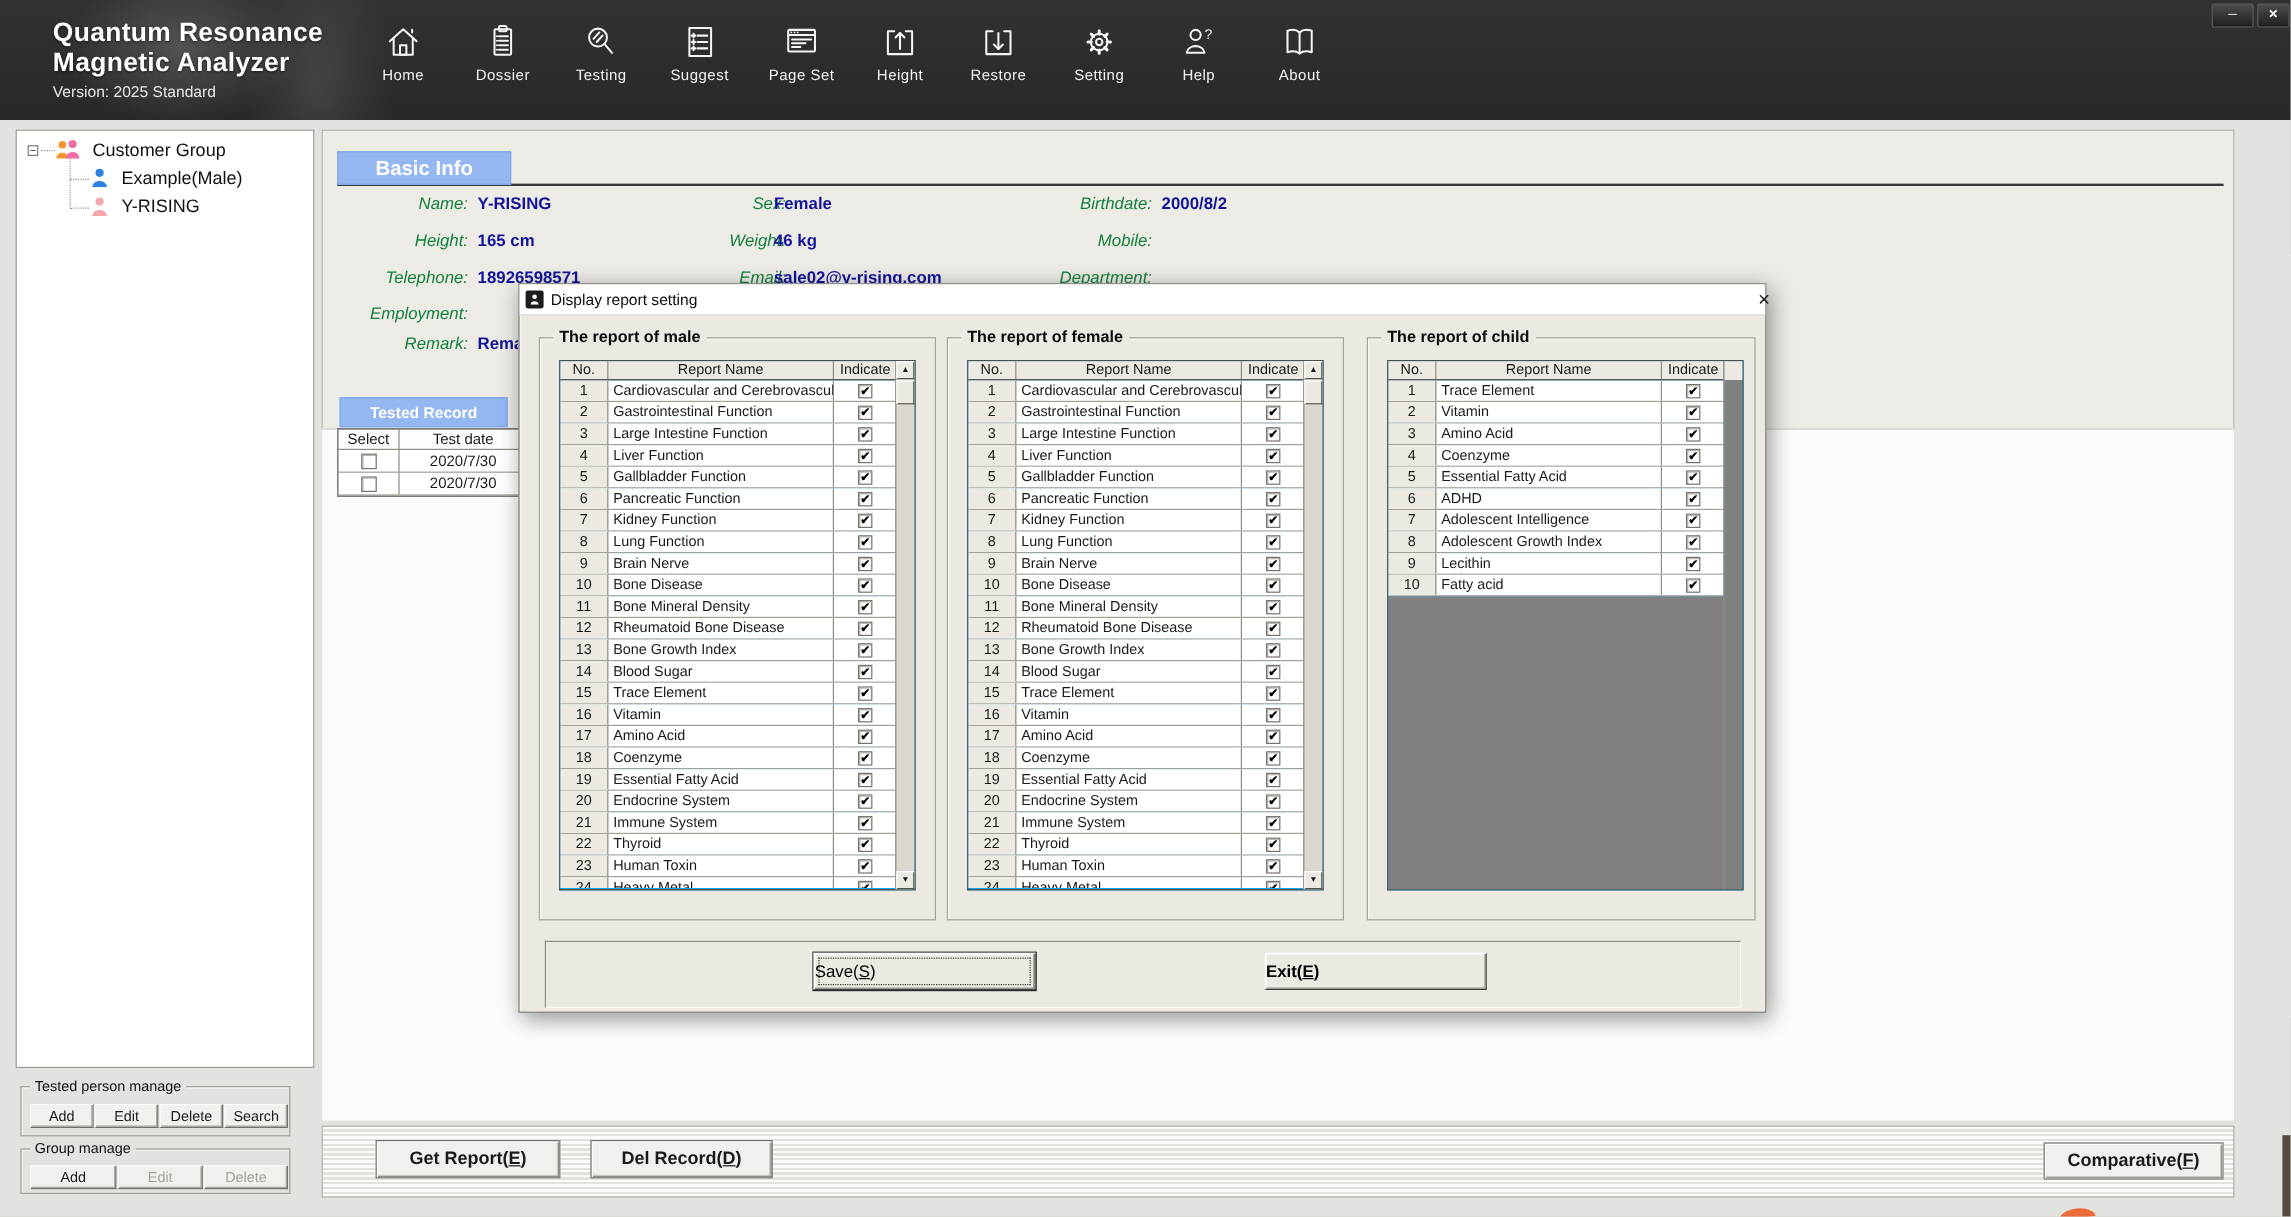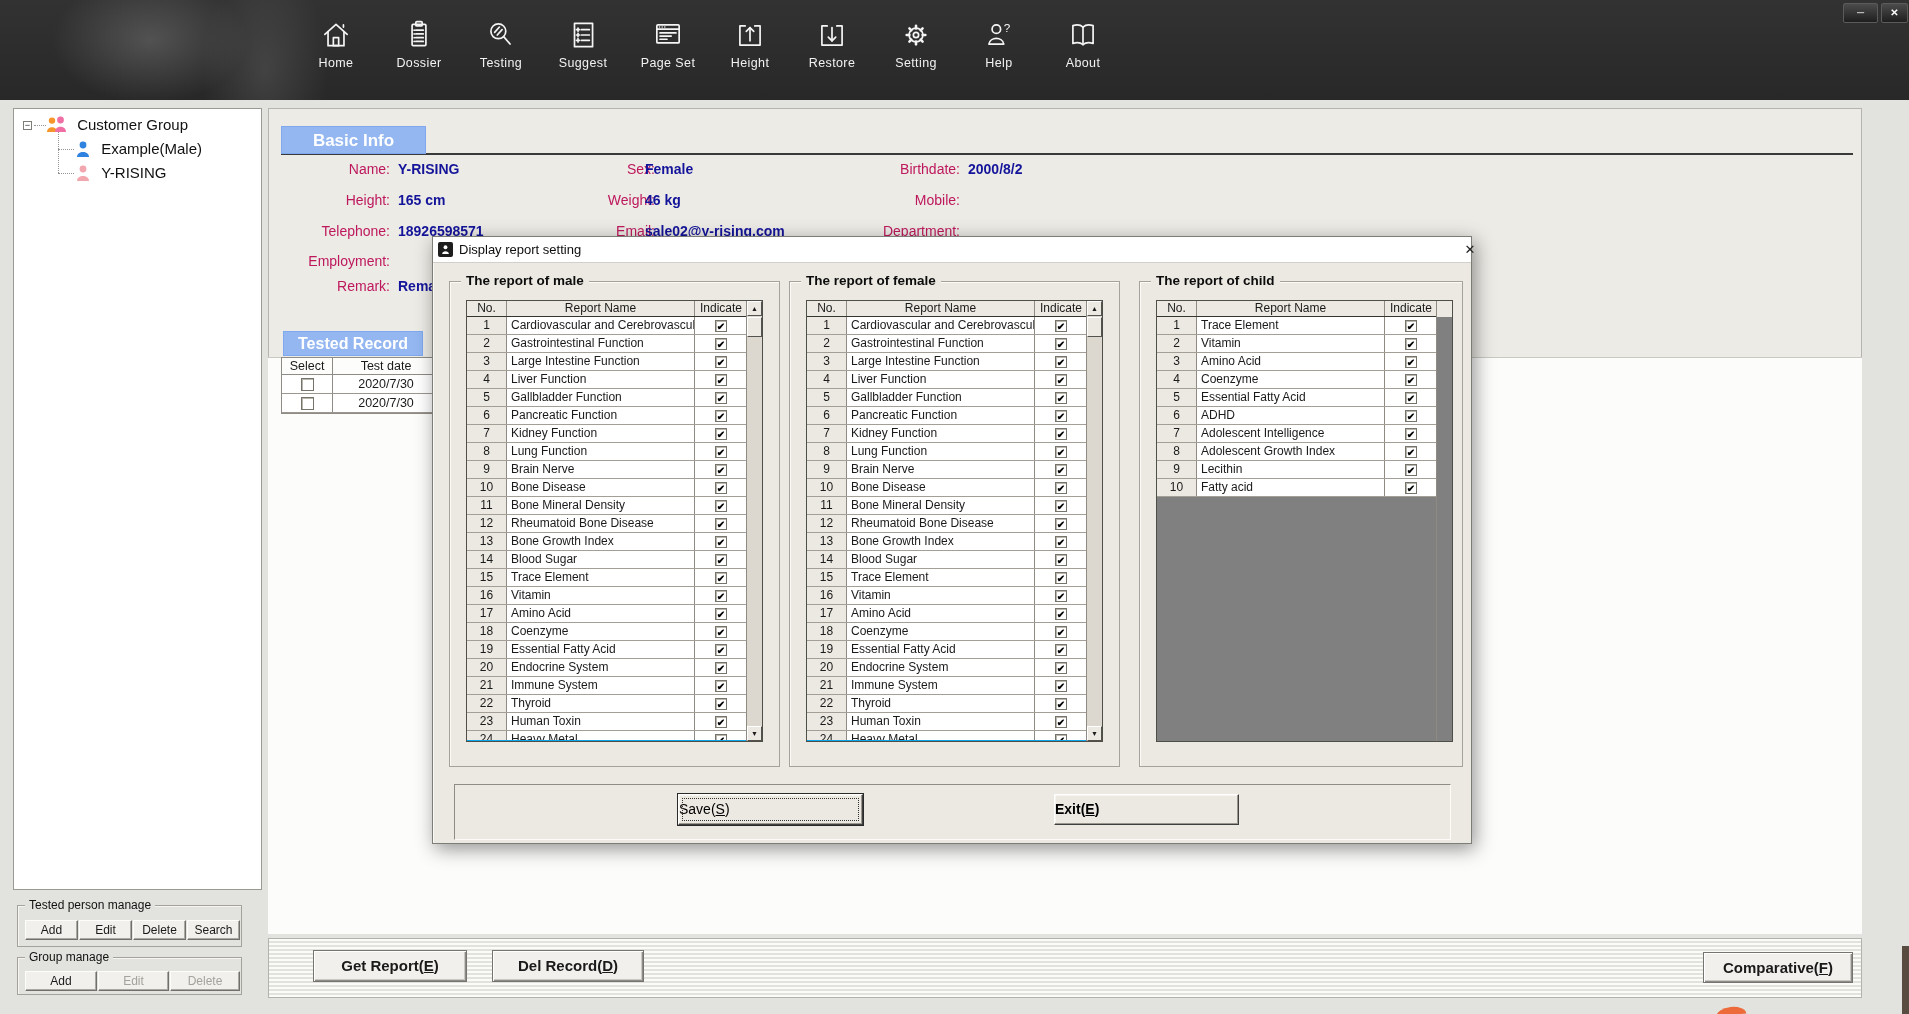--- a/index.html
+++ b/index.html
@@ -139,6 +139,11 @@
 <div id="screen">
 
   <div id="topbar">
+    <div id="logo">
+      <div class="l">Quantum Resonance</div>
+      <div class="l">Magnetic Analyzer</div>
+      <div class="ver">Version: 2025 Standard</div>
+    </div>
 
     <div class="tool" style="left:295px">
       <span><svg width="34" height="34" viewBox="0 0 32 32" fill="none" stroke="#f5f5f5" stroke-width="1.6" stroke-linecap="round" stroke-linejoin="round">

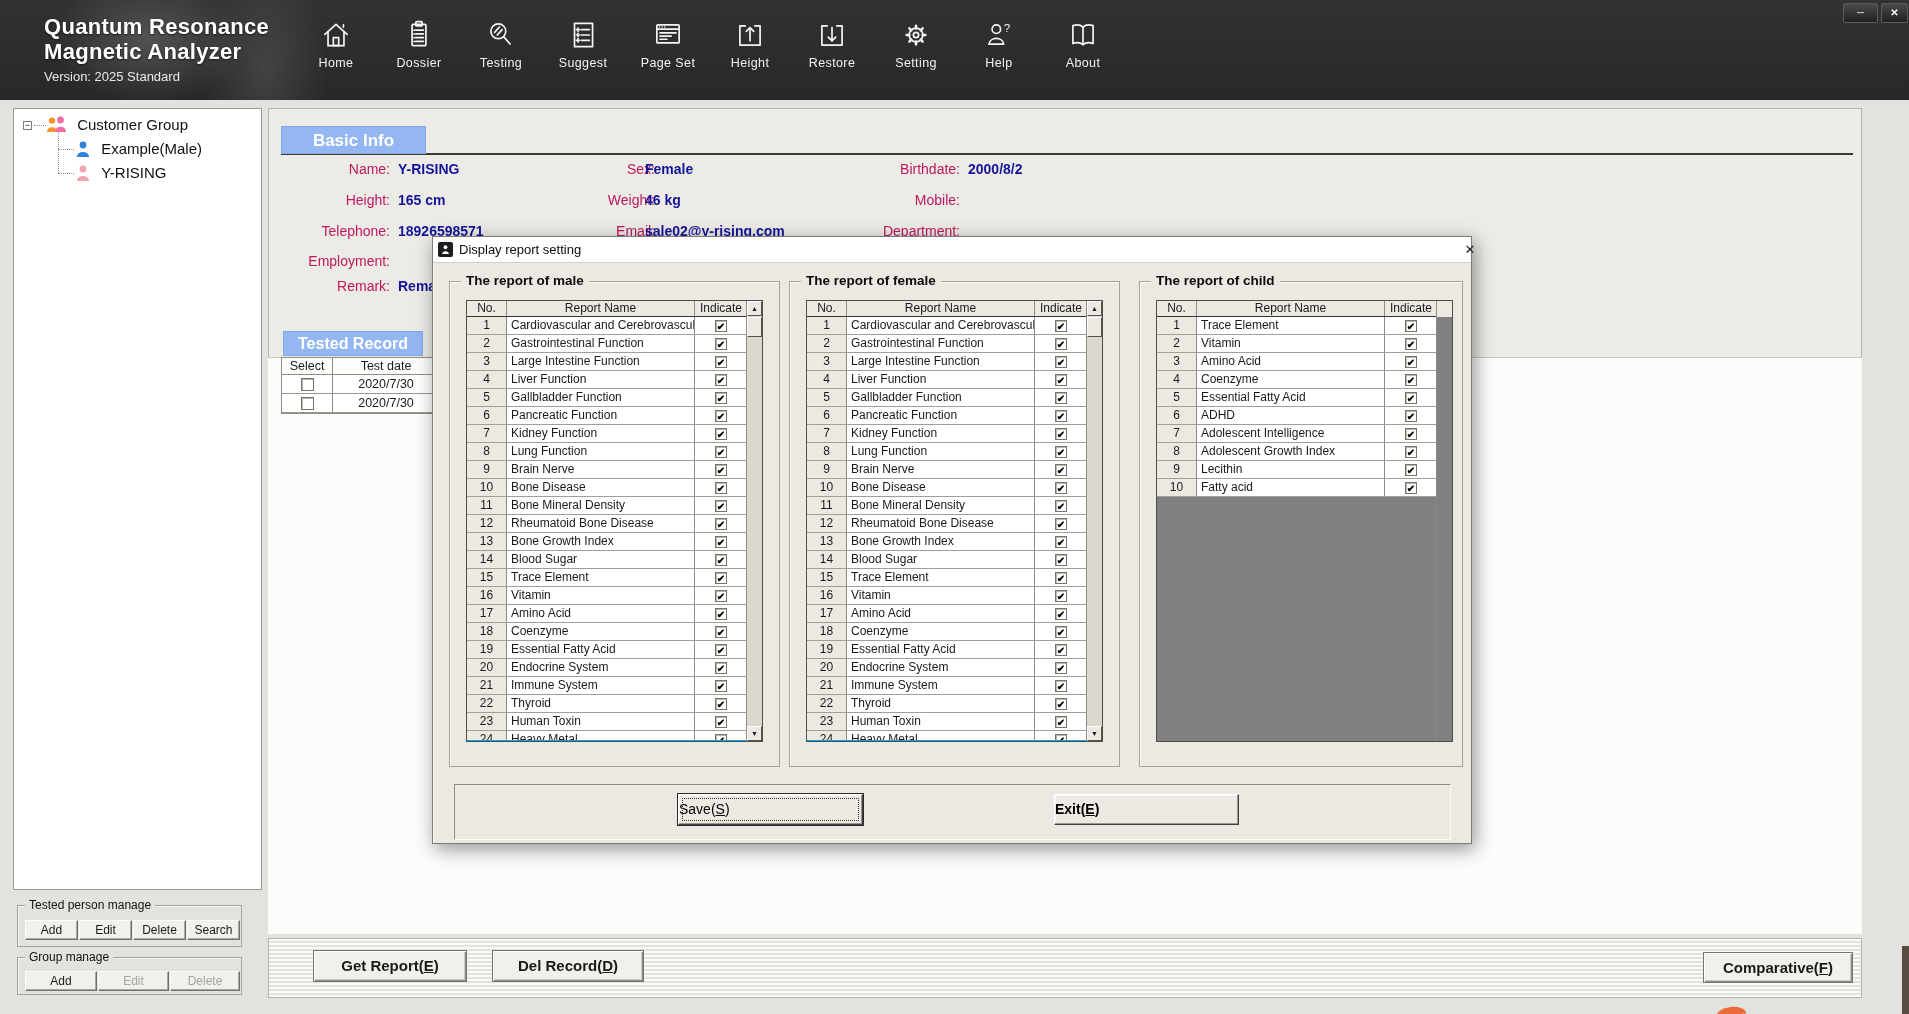--- a/index.html
+++ b/index.html
@@ -45,7 +45,7 @@
   #bi-tag{ left:281px; top:126px; width:145px; height:28px; font-size:17px; line-height:27px; }
   #bi-line{ position:absolute; left:281px; top:153px; width:1572px; height:2px; background:#3a3a3a; }
   #tr-tag{ left:283px; top:331px; width:140px; height:25px; font-size:16px; line-height:24px; }
-  .flabel{ position:absolute; width:160px; text-align:right; font-size:14px; color:#be185d; height:18px; line-height:18px; }
+  .flabel{ position:absolute; width:160px; text-align:right; font-size:14px; color:#15803d; height:18px; line-height:18px;font-style:italic; }
   .fvalue{ position:absolute; font-size:14px; font-weight:bold; color:#14149a; height:18px; line-height:18px; white-space:nowrap; }
   .fr1{ top:160px; } .fr2{ top:191px; } .fr3{ top:222px; } .fr4{ top:252px; } .fr5{ top:277px; }
   .fc1{ left:230px; } .fc2{ left:495px; } .fc3{ left:800px; }

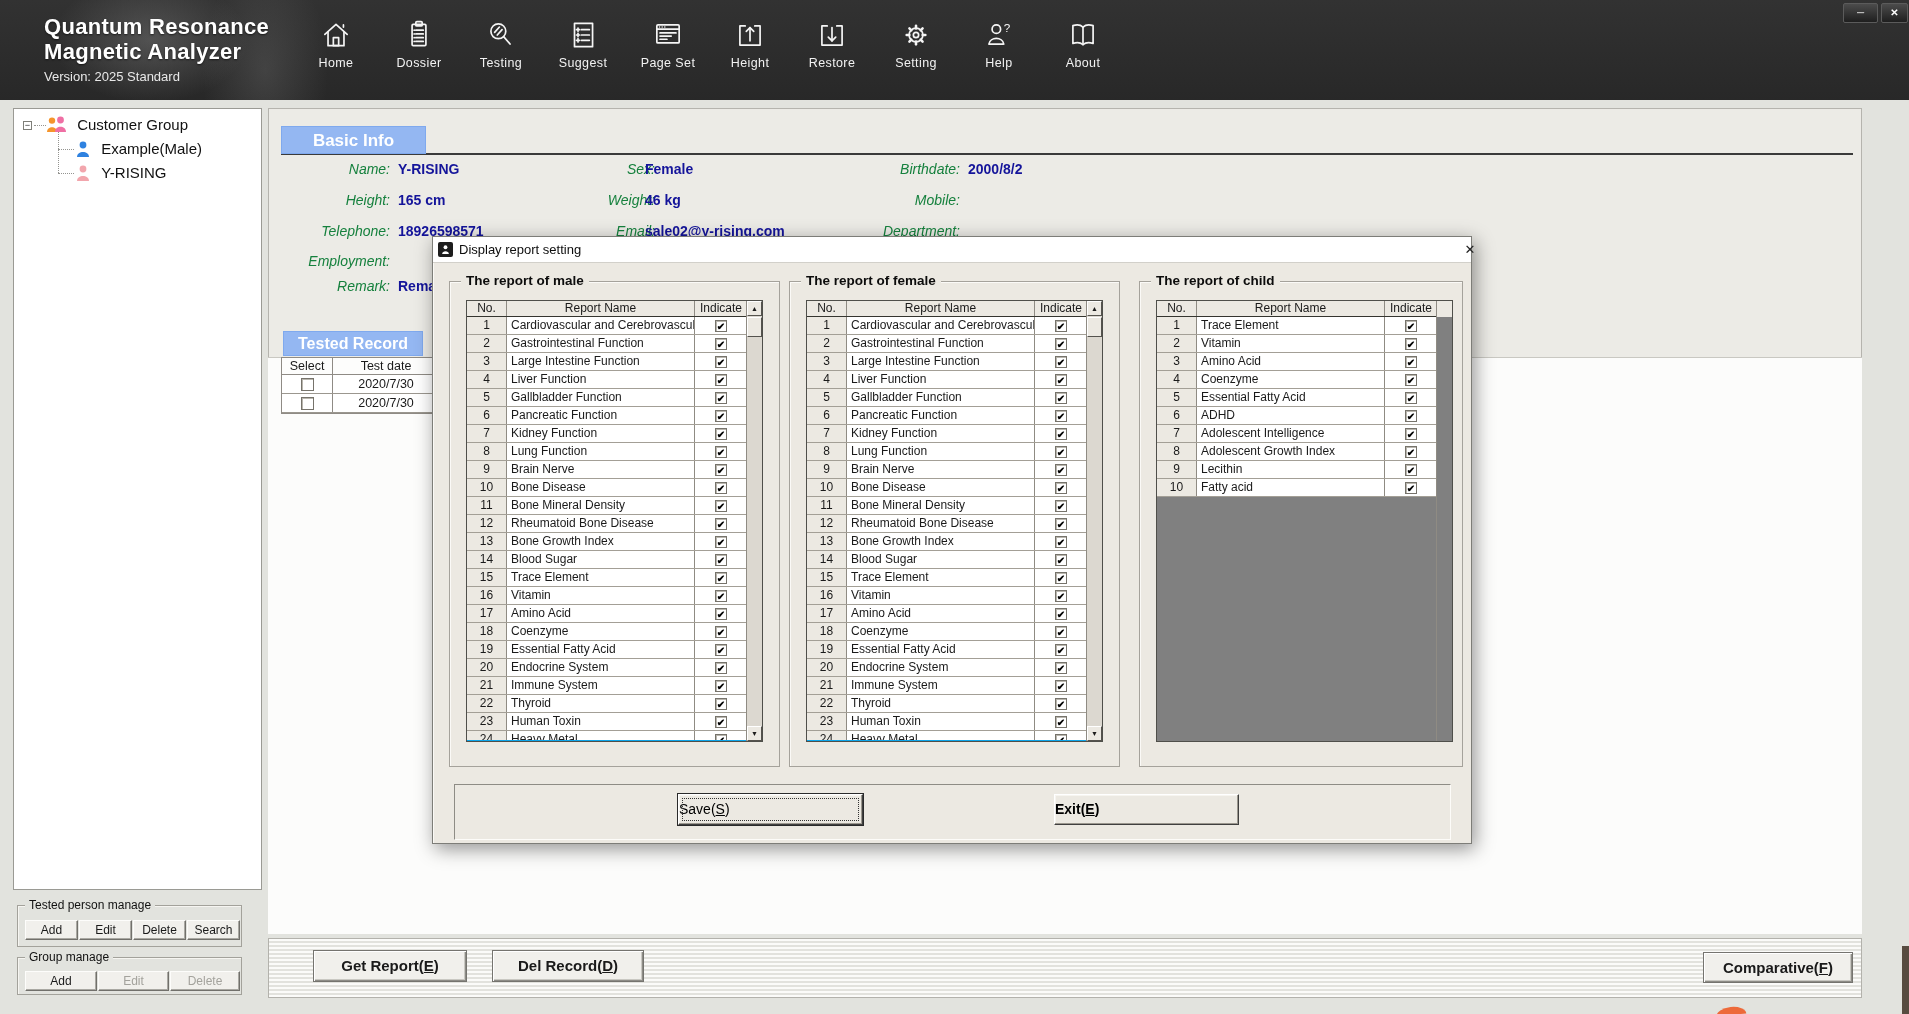--- a/index.html
+++ b/index.html
@@ -44,7 +44,7 @@
     font-weight:bold; text-align:center; z-index:3; }
   #bi-tag{ left:281px; top:126px; width:145px; height:28px; font-size:17px; line-height:27px; }
   #bi-line{ position:absolute; left:281px; top:153px; width:1572px; height:2px; background:#3a3a3a; }
-  #tr-tag{ left:283px; top:331px; width:140px; height:25px; font-size:16px; line-height:24px; }
+  #tr-tag{ left:283px; top:331px; width:140px; height:25px; font-size:13px; line-height:24px; }
   .flabel{ position:absolute; width:160px; text-align:right; font-size:14px; color:#15803d; height:18px; line-height:18px;font-style:italic; }
   .fvalue{ position:absolute; font-size:14px; font-weight:bold; color:#14149a; height:18px; line-height:18px; white-space:nowrap; }
   .fr1{ top:160px; } .fr2{ top:191px; } .fr3{ top:222px; } .fr4{ top:252px; } .fr5{ top:277px; }

